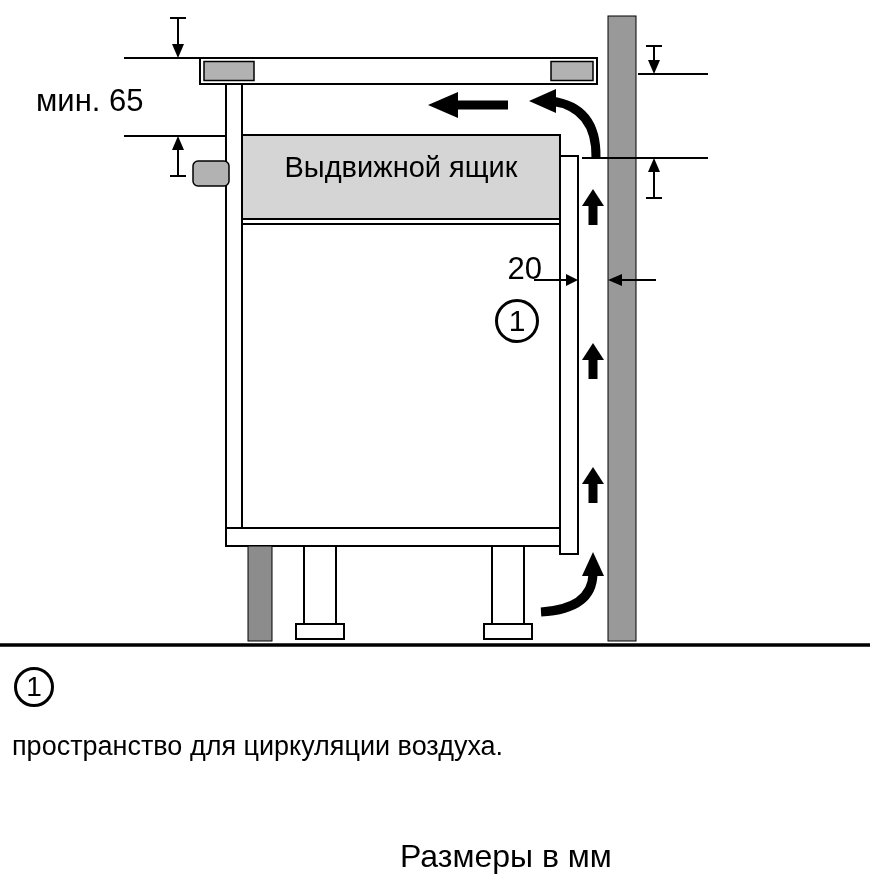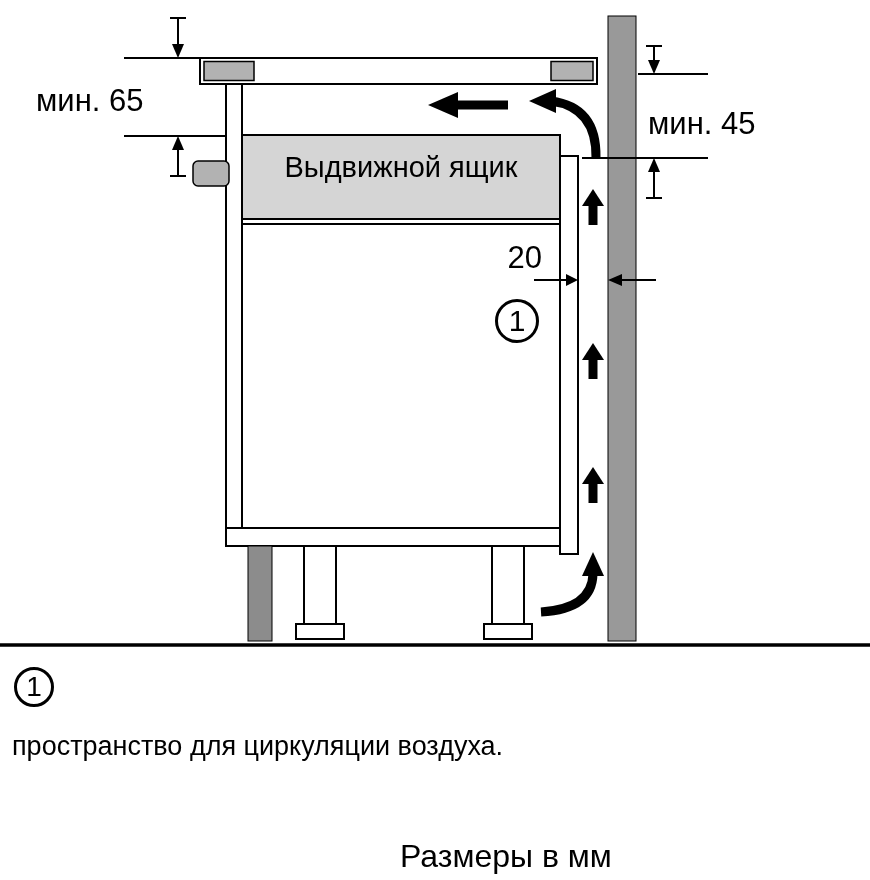--- a/index.html
+++ b/index.html
@@ -121,7 +121,6 @@
 
   <div class="label" style="left:36px; top:76px; font-size:31px;">мин. 65</div>
 
-  <div class="label" style="left:648px; top:99px; font-size:31px;">мин. 45</div>
 
   <div class="label" style="left:460px; top:233px; width:82px; text-align:right; font-size:31px;">20</div>
 

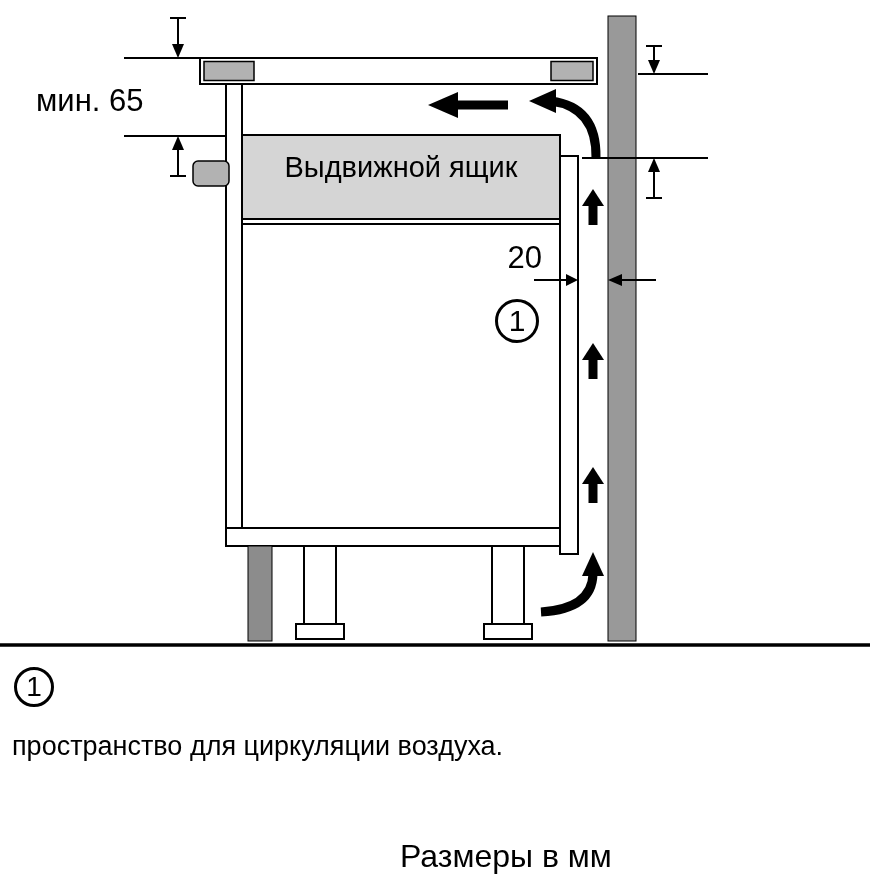--- a/index.html
+++ b/index.html
@@ -122,7 +122,7 @@
   <div class="label" style="left:36px; top:76px; font-size:31px;">мин. 65</div>
 
 
-  <div class="label" style="left:460px; top:233px; width:82px; text-align:right; font-size:31px;">20</div>
+  <div class="label" style="left:460px; top:244px; width:82px; text-align:right; font-size:31px;">20</div>
 
   <div class="drawer-label-box" style="left:242px; top:127px; width:318px; height:64px; font-size:29px;">Выдвижной ящик</div>
 

